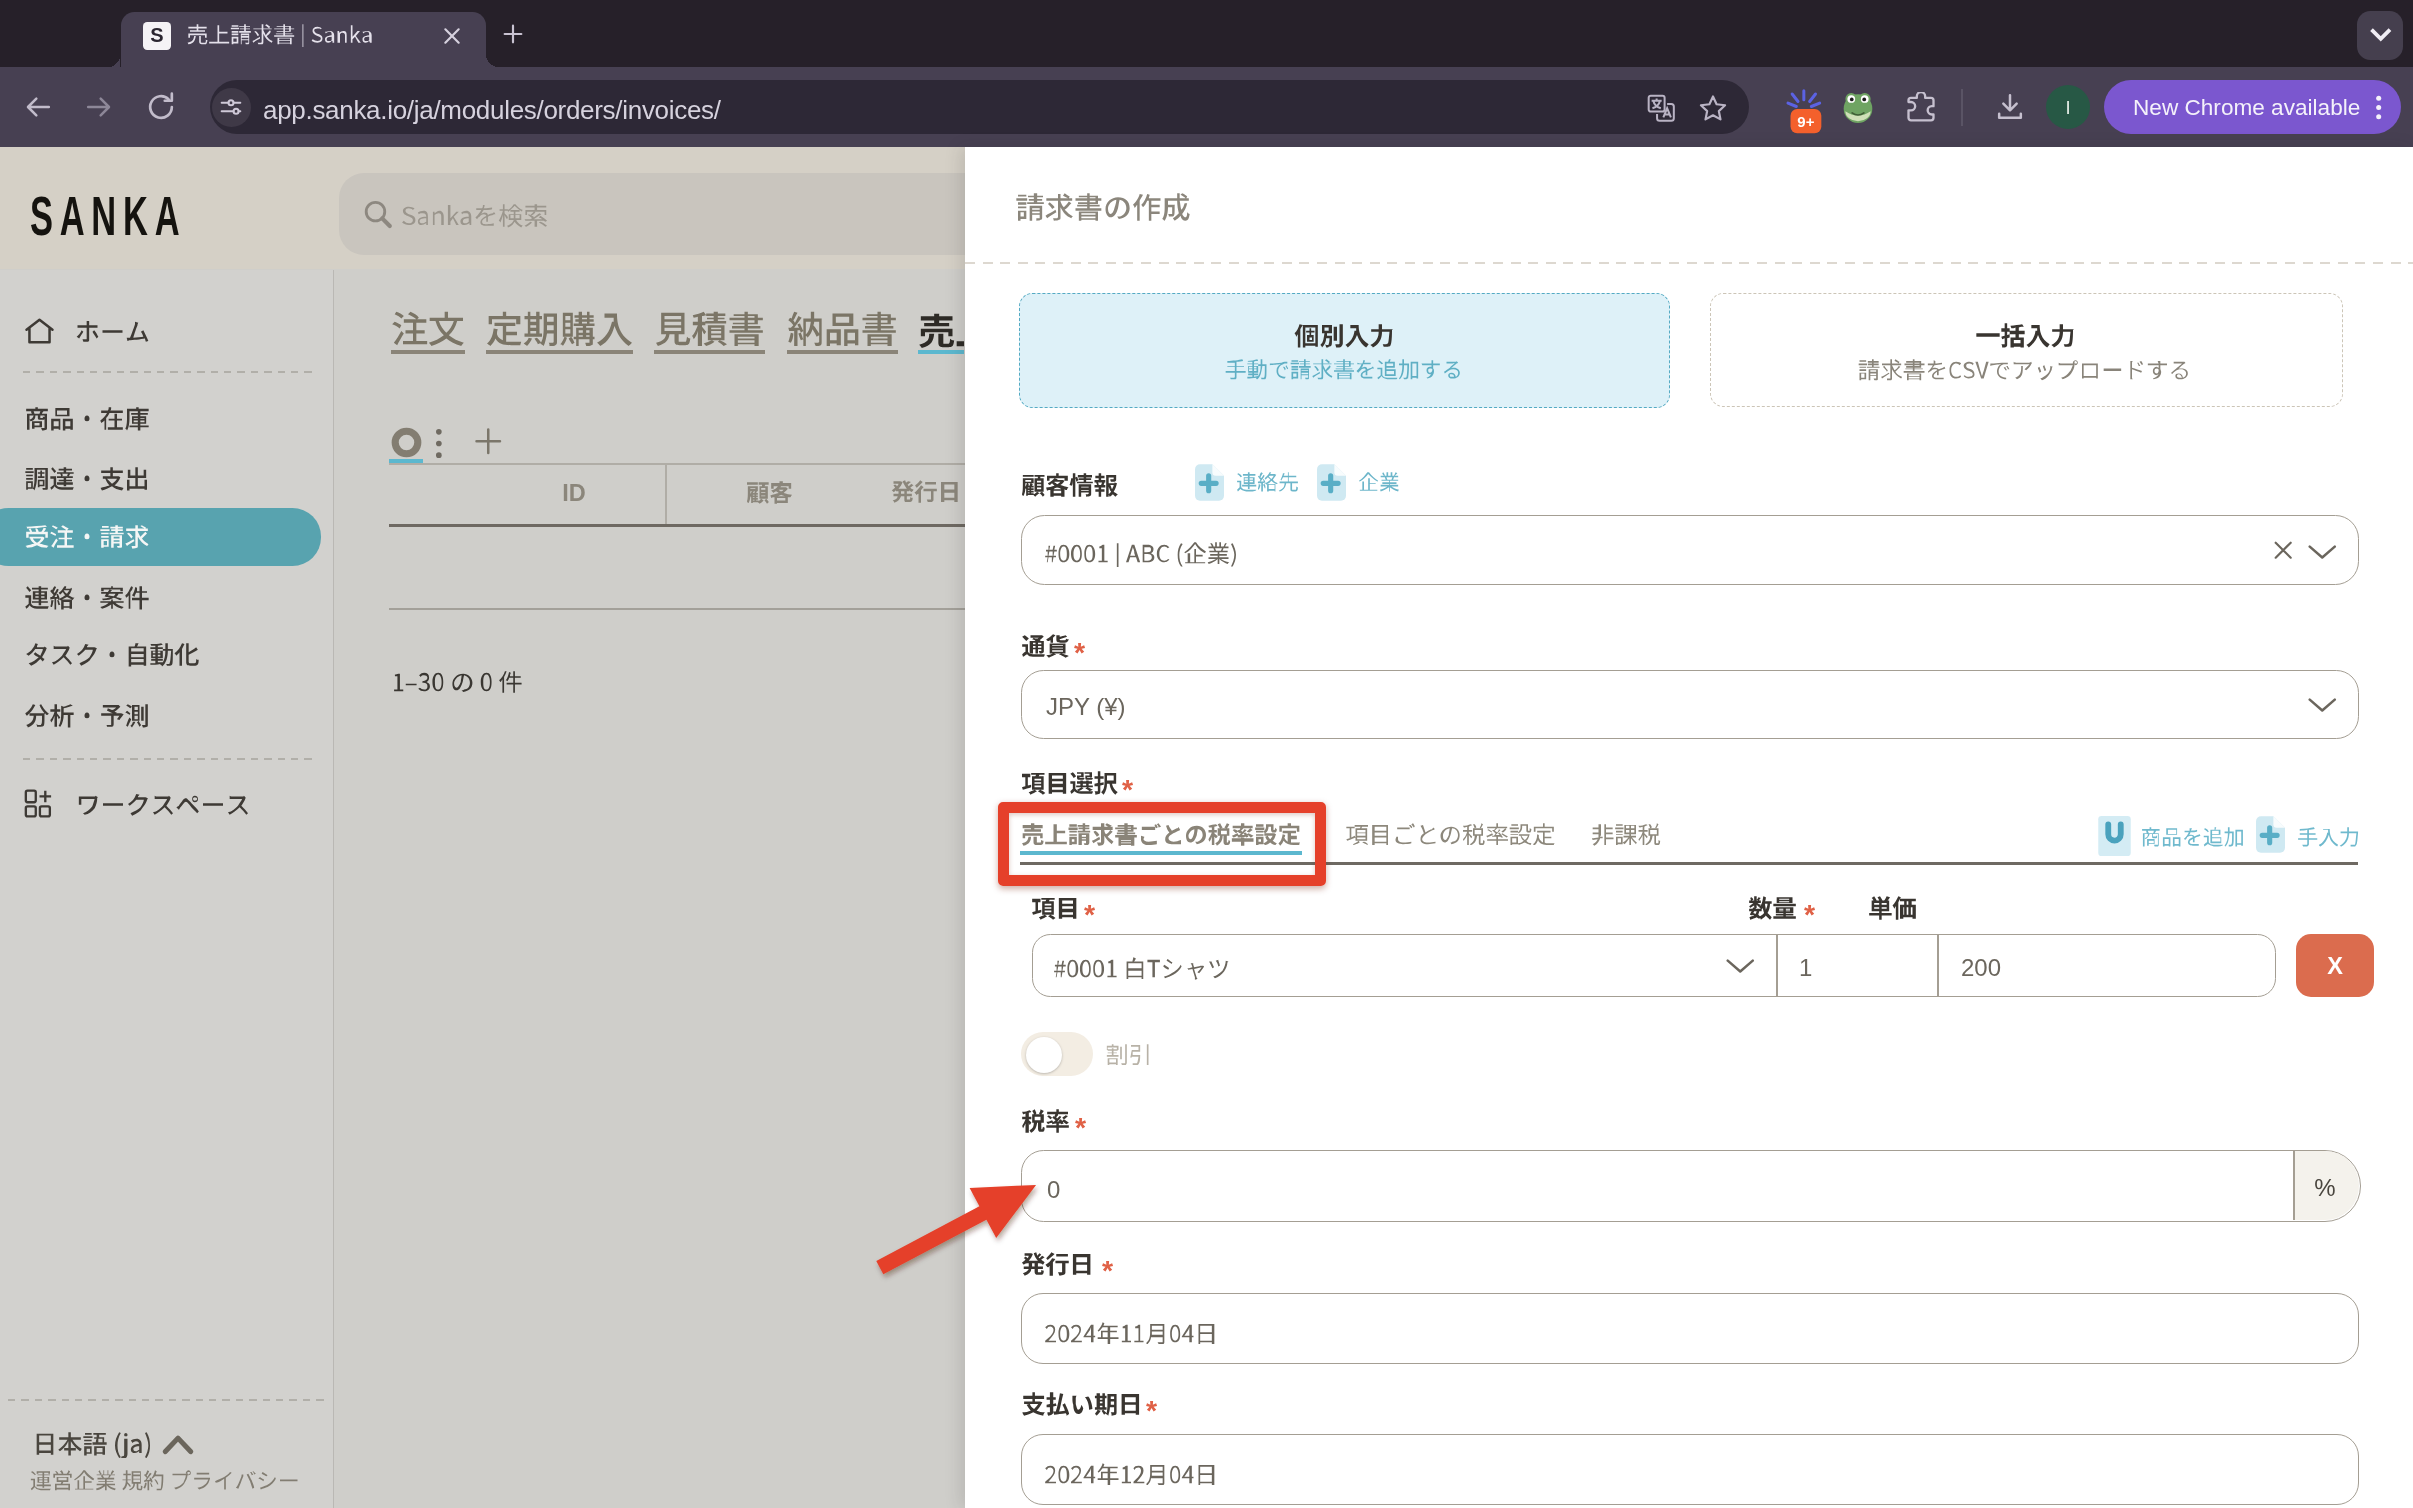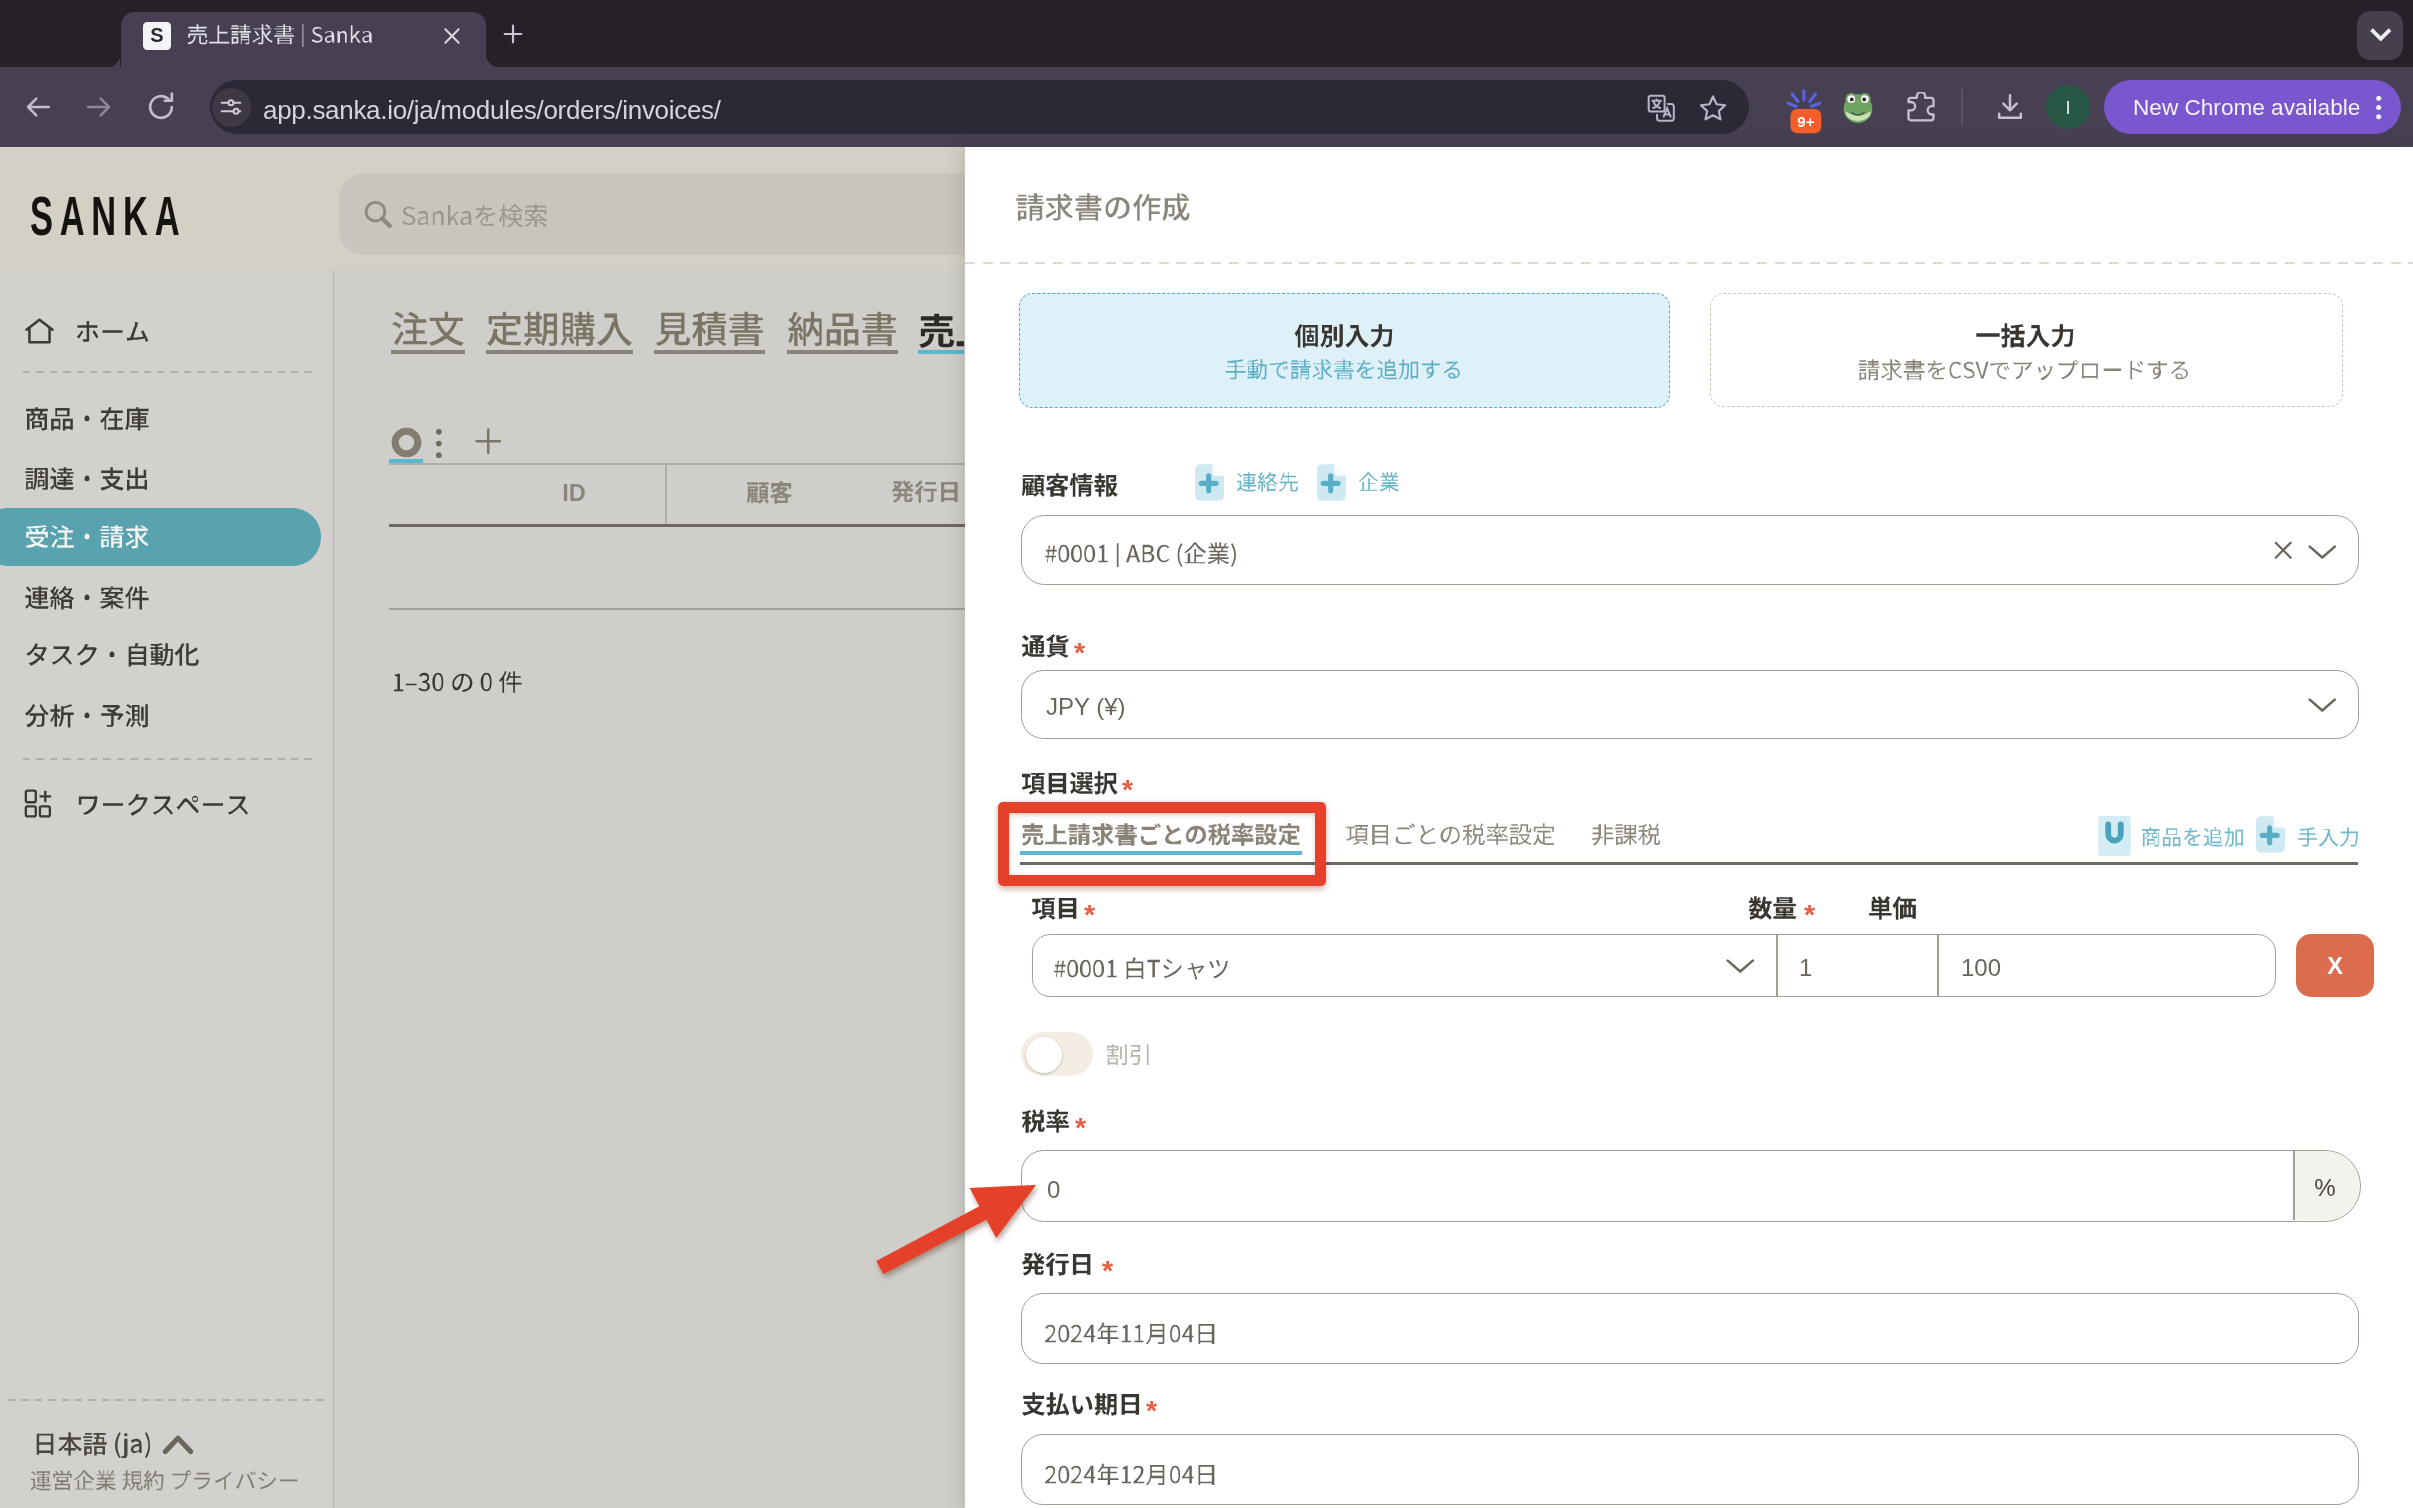--- a/index.html
+++ b/index.html
@@ -320,7 +320,7 @@
     <path d="M2 2 L17 15 L32 2" stroke="#6b665d" stroke-width="3" fill="none" stroke-linecap="round" stroke-linejoin="round"></path>
   </svg>
 <div style="position:absolute;top:950px;font-family:'Liberation Sans', sans-serif;font-size:24px;font-weight:400;color:#6b665d;letter-spacing:0;white-space:nowrap;line-height:35px;left:1799px;">1</div>
-<div style="position:absolute;top:950px;font-family:'Liberation Sans', sans-serif;font-size:24px;font-weight:400;color:#6b665d;letter-spacing:0;white-space:nowrap;line-height:35px;left:1961px;">100</div>
+<div style="position:absolute;top:950px;font-family:'Liberation Sans', sans-serif;font-size:24px;font-weight:400;color:#6b665d;letter-spacing:0;white-space:nowrap;line-height:35px;left:1961px;">200</div>
 <div class="abs" style="left:2296px;top:934px;width:78px;height:63px;background:#db6c4e;border-radius:15px"></div>
 <div style="position:absolute;top:949px;font-family:'Liberation Sans', sans-serif;font-size:23.5px;font-weight:700;color:#ffffff;letter-spacing:0;white-space:nowrap;line-height:34px;left:2335px;transform:translateX(-50%);">X</div>
 <div class="abs" style="left:1021px;top:1032px;width:72px;height:44px;background:#f3ede3;border-radius:22.6px"></div>

